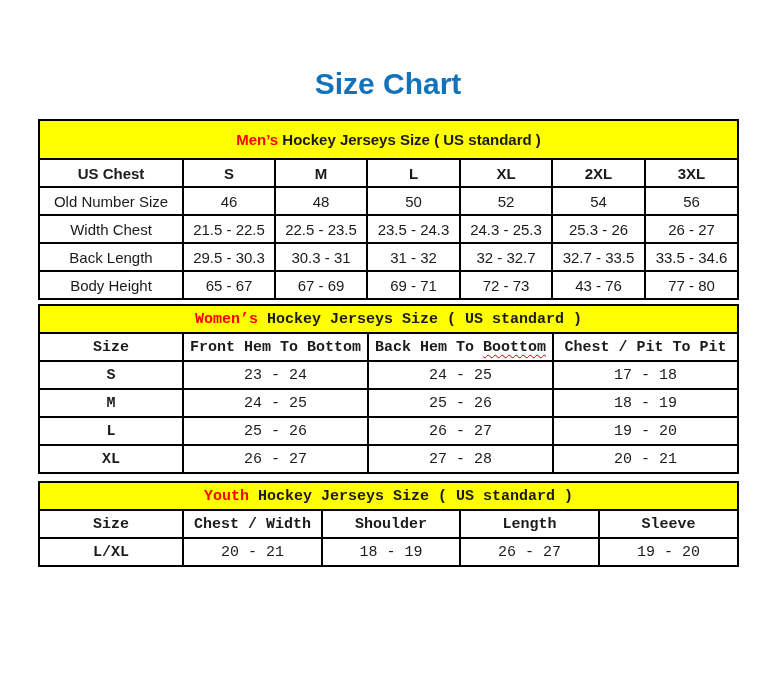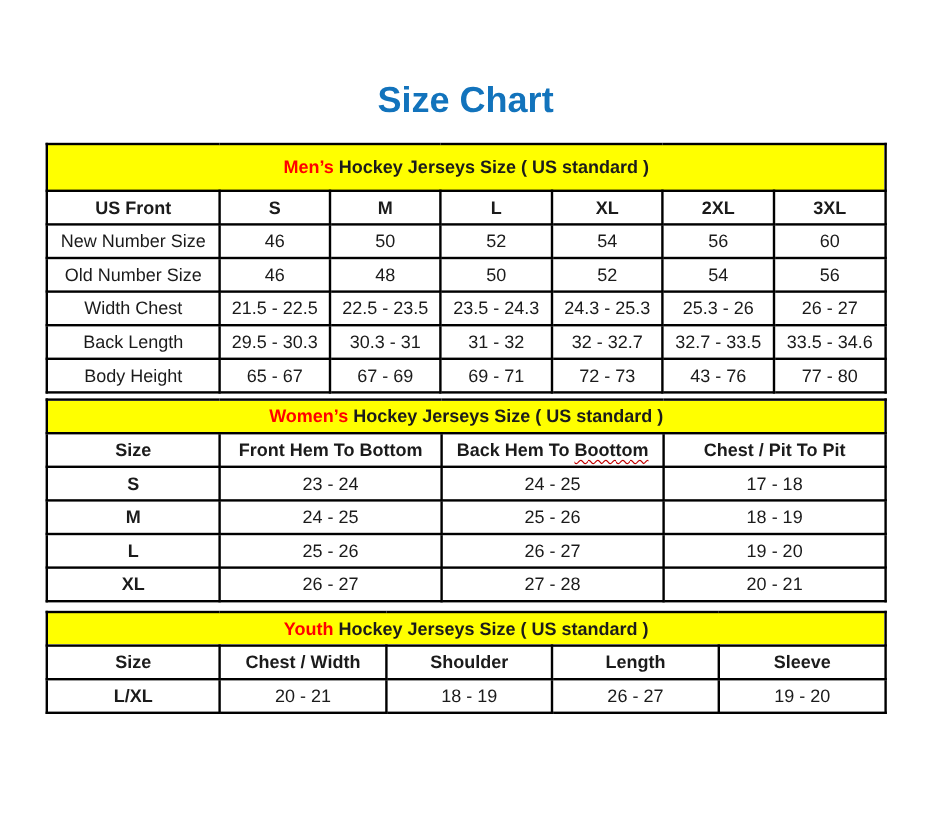--- a/index.html
+++ b/index.html
@@ -94,7 +94,7 @@
           <td colspan="7" class="banner"><span class="red">Men’s</span><span> Hockey Jerseys Size ( US standard )</span></td>
         </tr>
         <tr class="head">
-          <td>US Front</td>
+          <td>US Chest</td>
           <td>S</td>
           <td>M</td>
           <td>L</td>

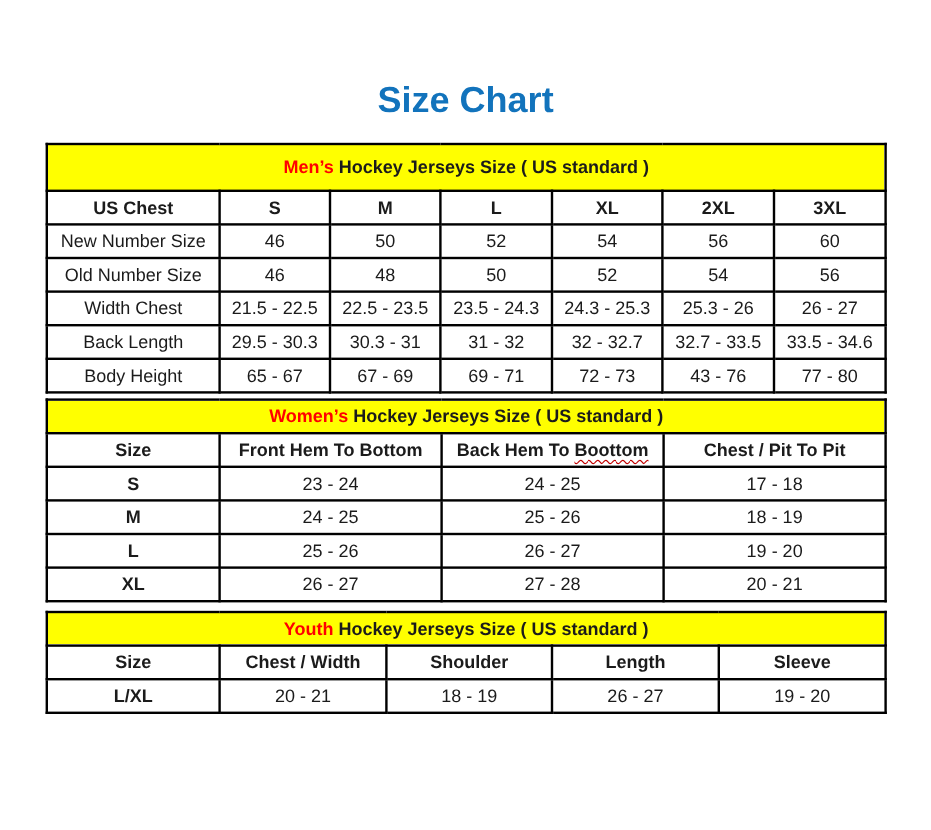--- a/index.html
+++ b/index.html
@@ -103,15 +103,6 @@
           <td>3XL</td>
         </tr>
         <tr>
-          <td>New Number Size</td>
-          <td>46</td>
-          <td>50</td>
-          <td>52</td>
-          <td>54</td>
-          <td>56</td>
-          <td>60</td>
-        </tr>
-        <tr>
           <td>Old Number Size</td>
           <td>46</td>
           <td>48</td>

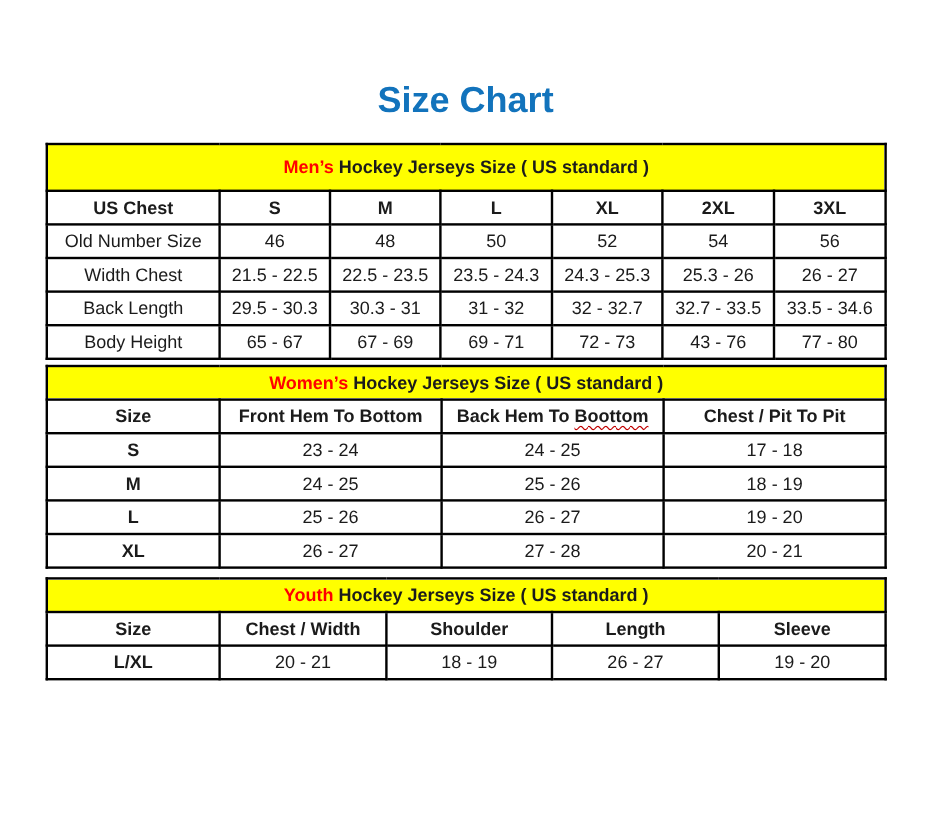--- a/index.html
+++ b/index.html
@@ -67,7 +67,7 @@
     text-underline-offset: 3px;
     margin-top: 48px;
   }
-  table.tbl + table.tbl { margin-top: 4px; }
+  table.tbl + table.tbl { margin-top: 4px; font-family: Liberation Mono, monospace; }
   table.tbl#t-youth { margin-top: 7px; padding-left: 40px; }
 </style>
 </head>

